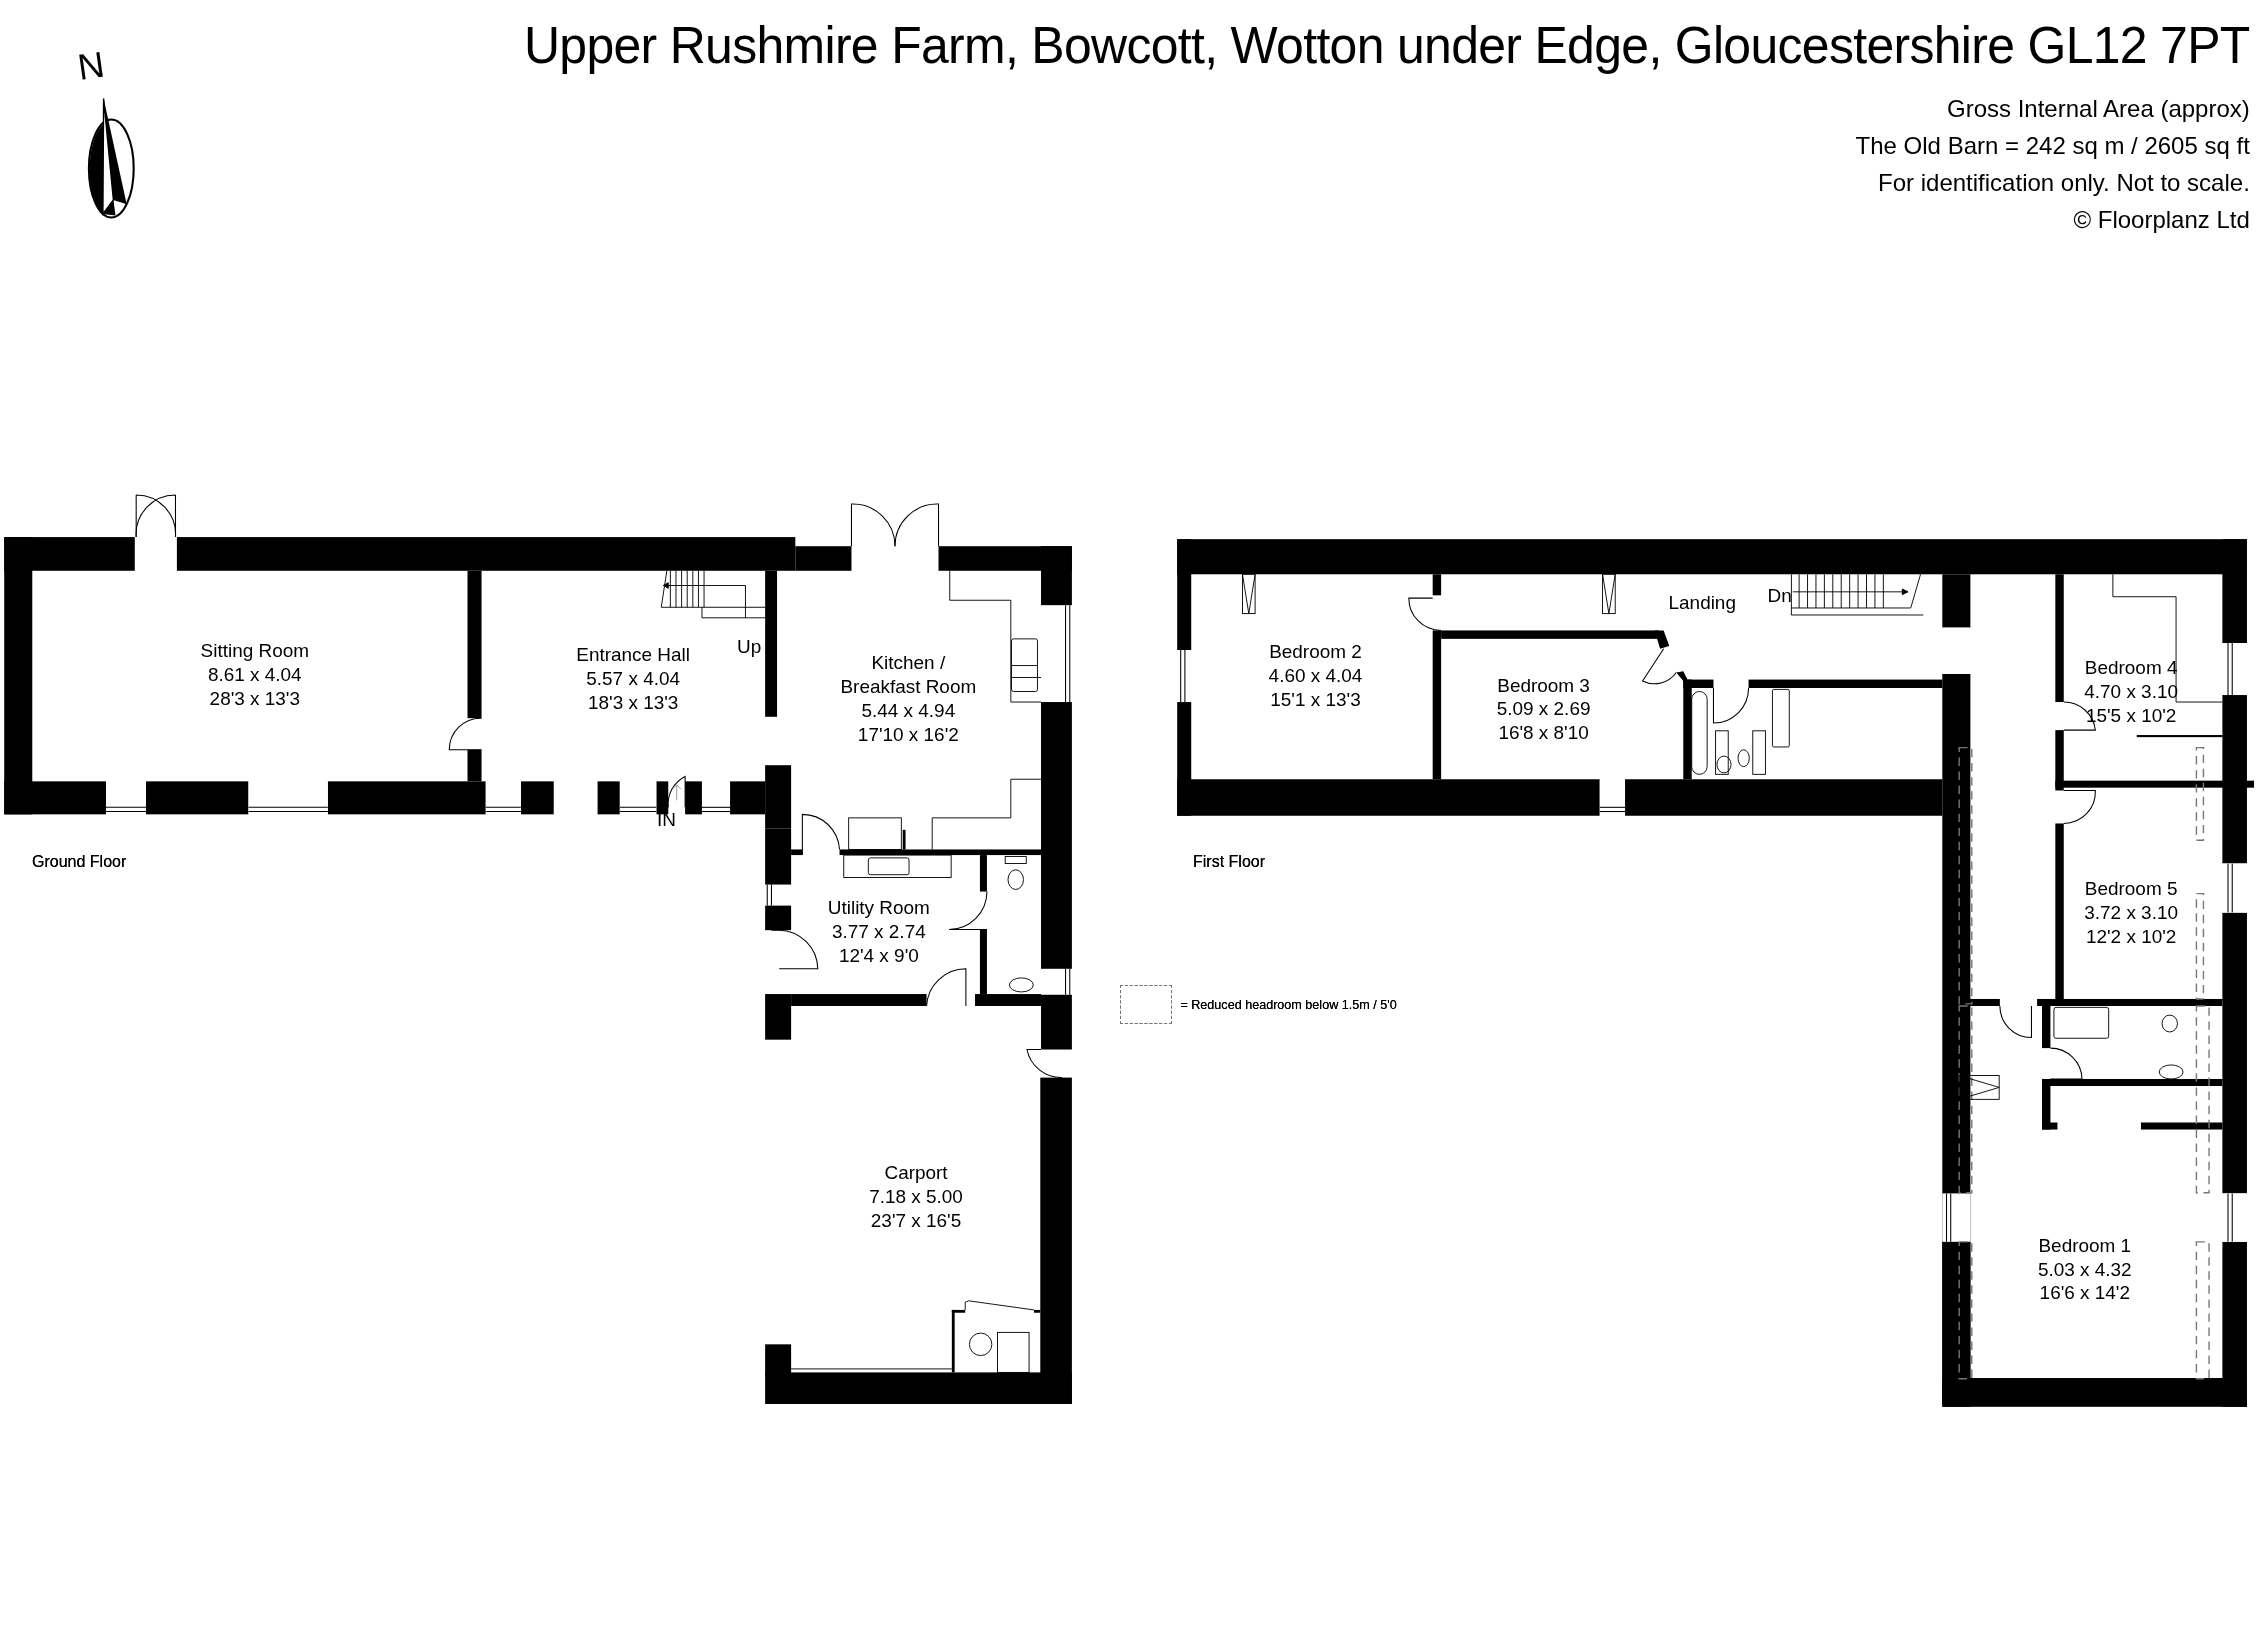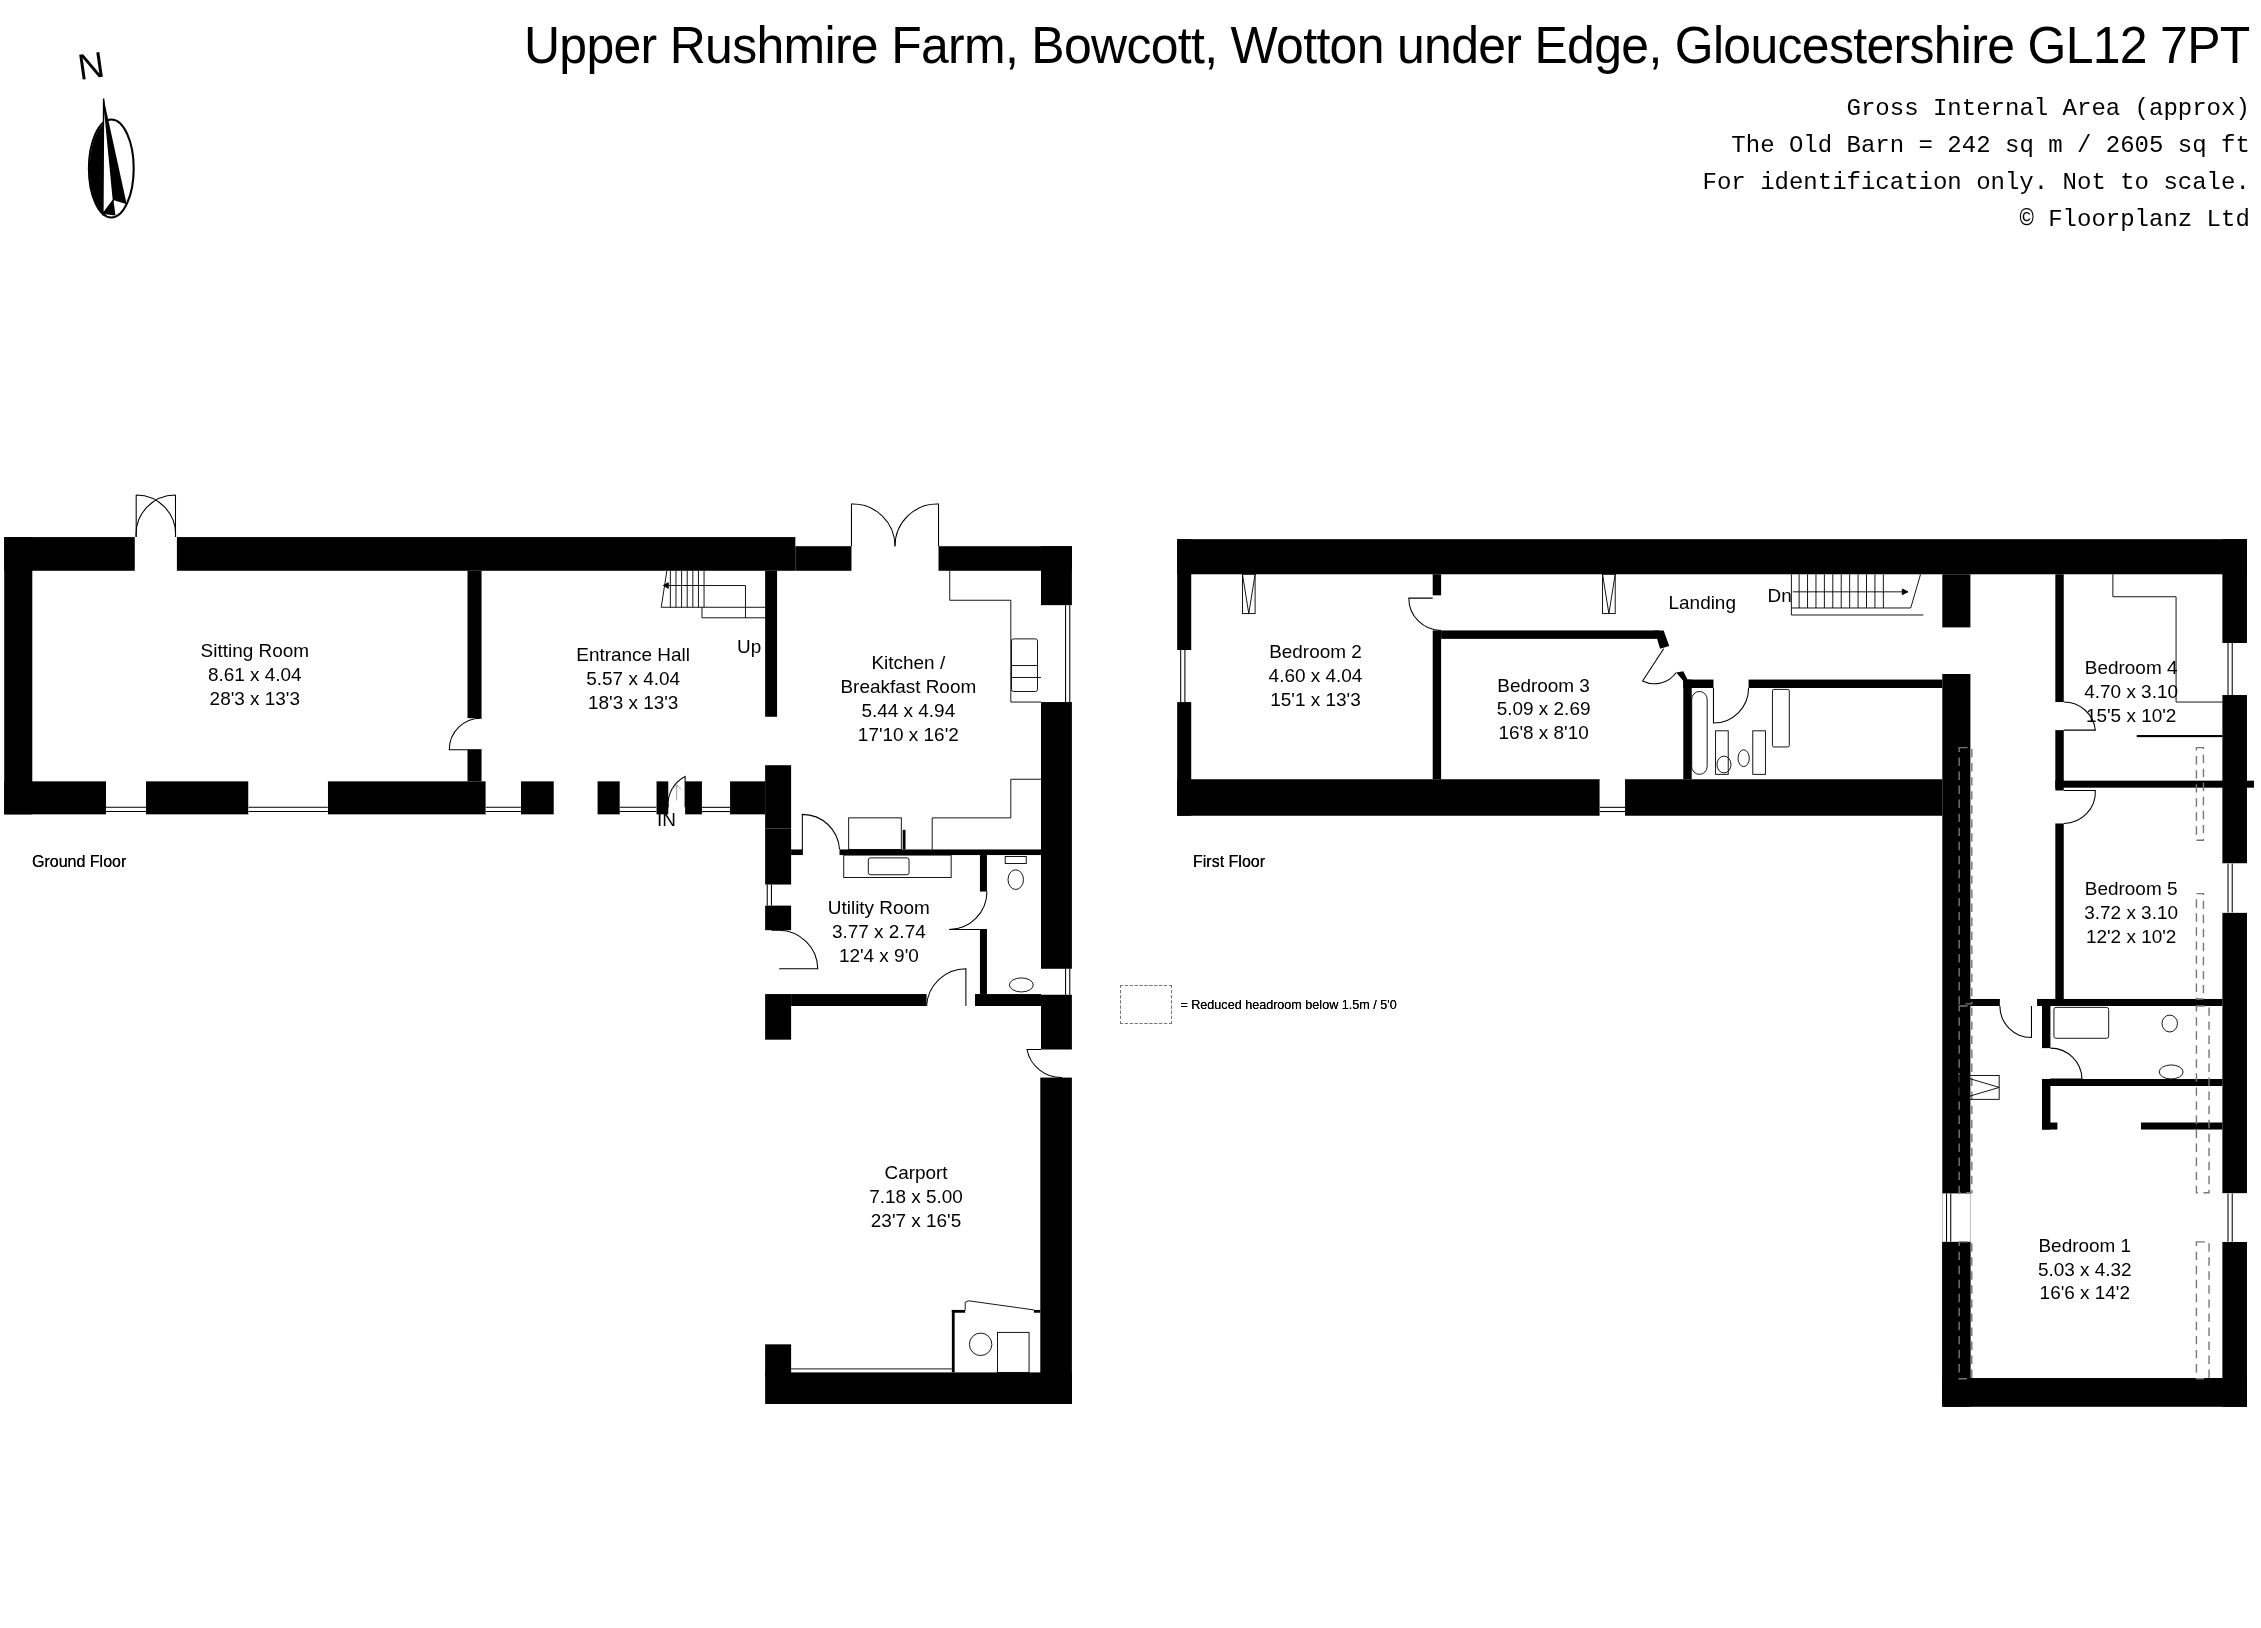--- a/index.html
+++ b/index.html
@@ -8,7 +8,7 @@
   .title { position: absolute; right: 11.2px; top: 15.4px; font-size: 52px; letter-spacing: -0.7px;
            transform: scaleX(0.96); transform-origin: right top; white-space: nowrap; }
   .info { position: absolute; right: 11.2px; top: 90px; text-align: right; font-size: 24px; line-height: 37px; }
-  .info div { white-space: nowrap; font-family: Liberation Mono, monospace; }
+  .info div { white-space: nowrap; }
   .compass { position: absolute; left: 56px; top: 42px; }
   .floor-label { position: absolute; font-size: 16px; }
   svg.plan { position: absolute; left: 0; top: 0; }

